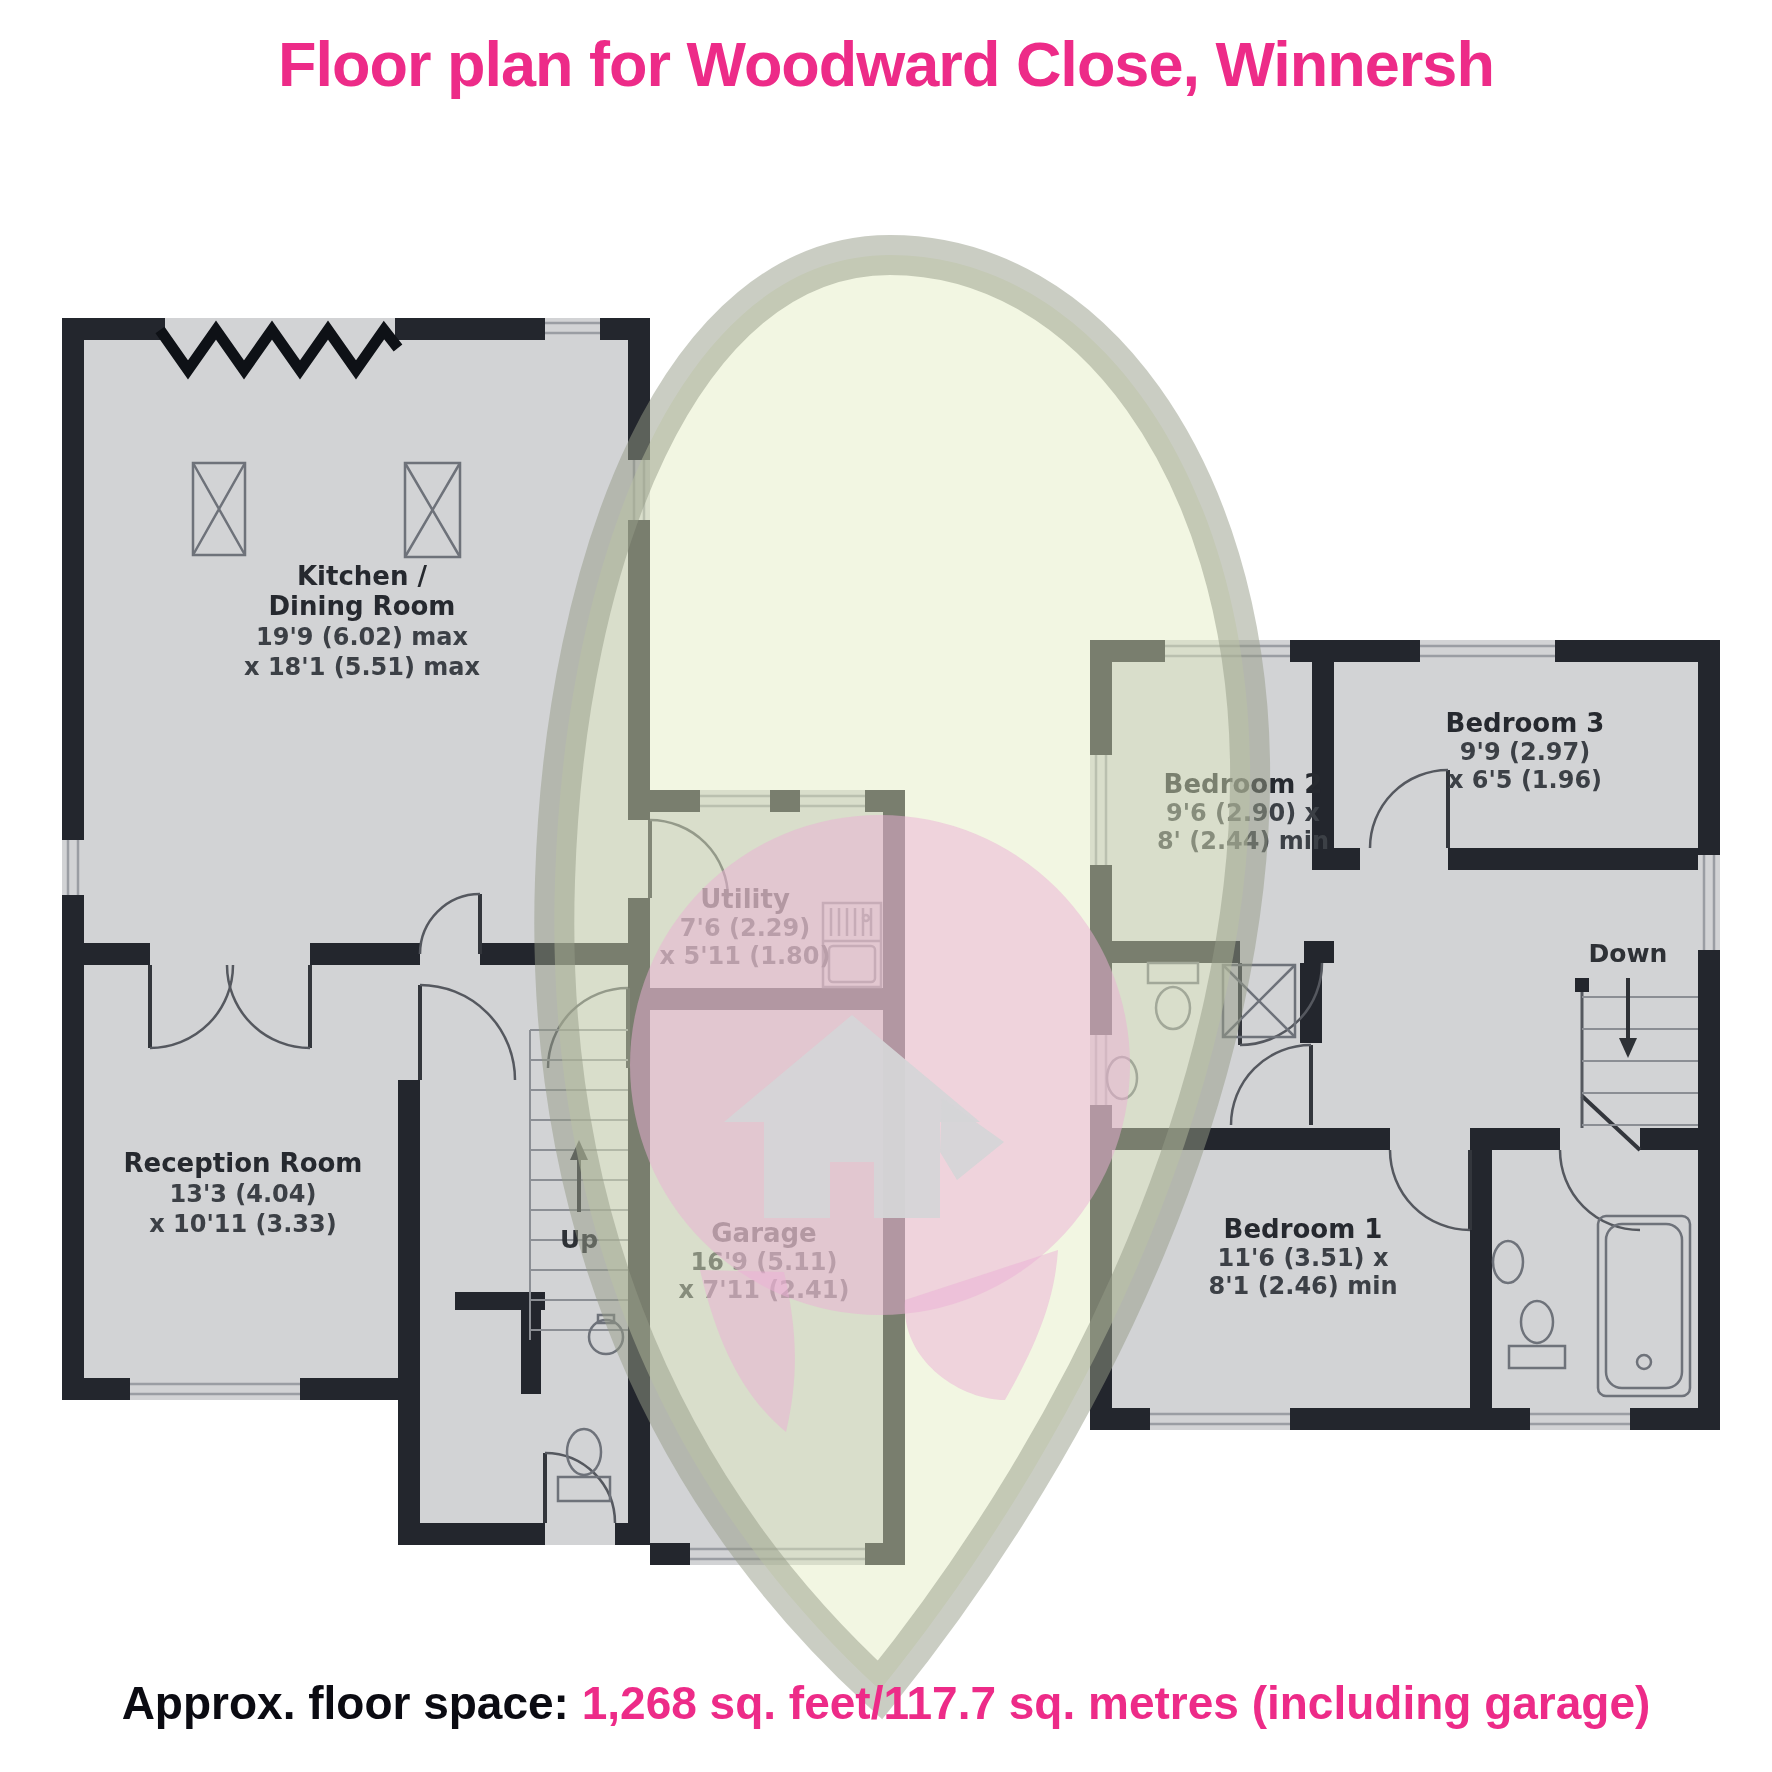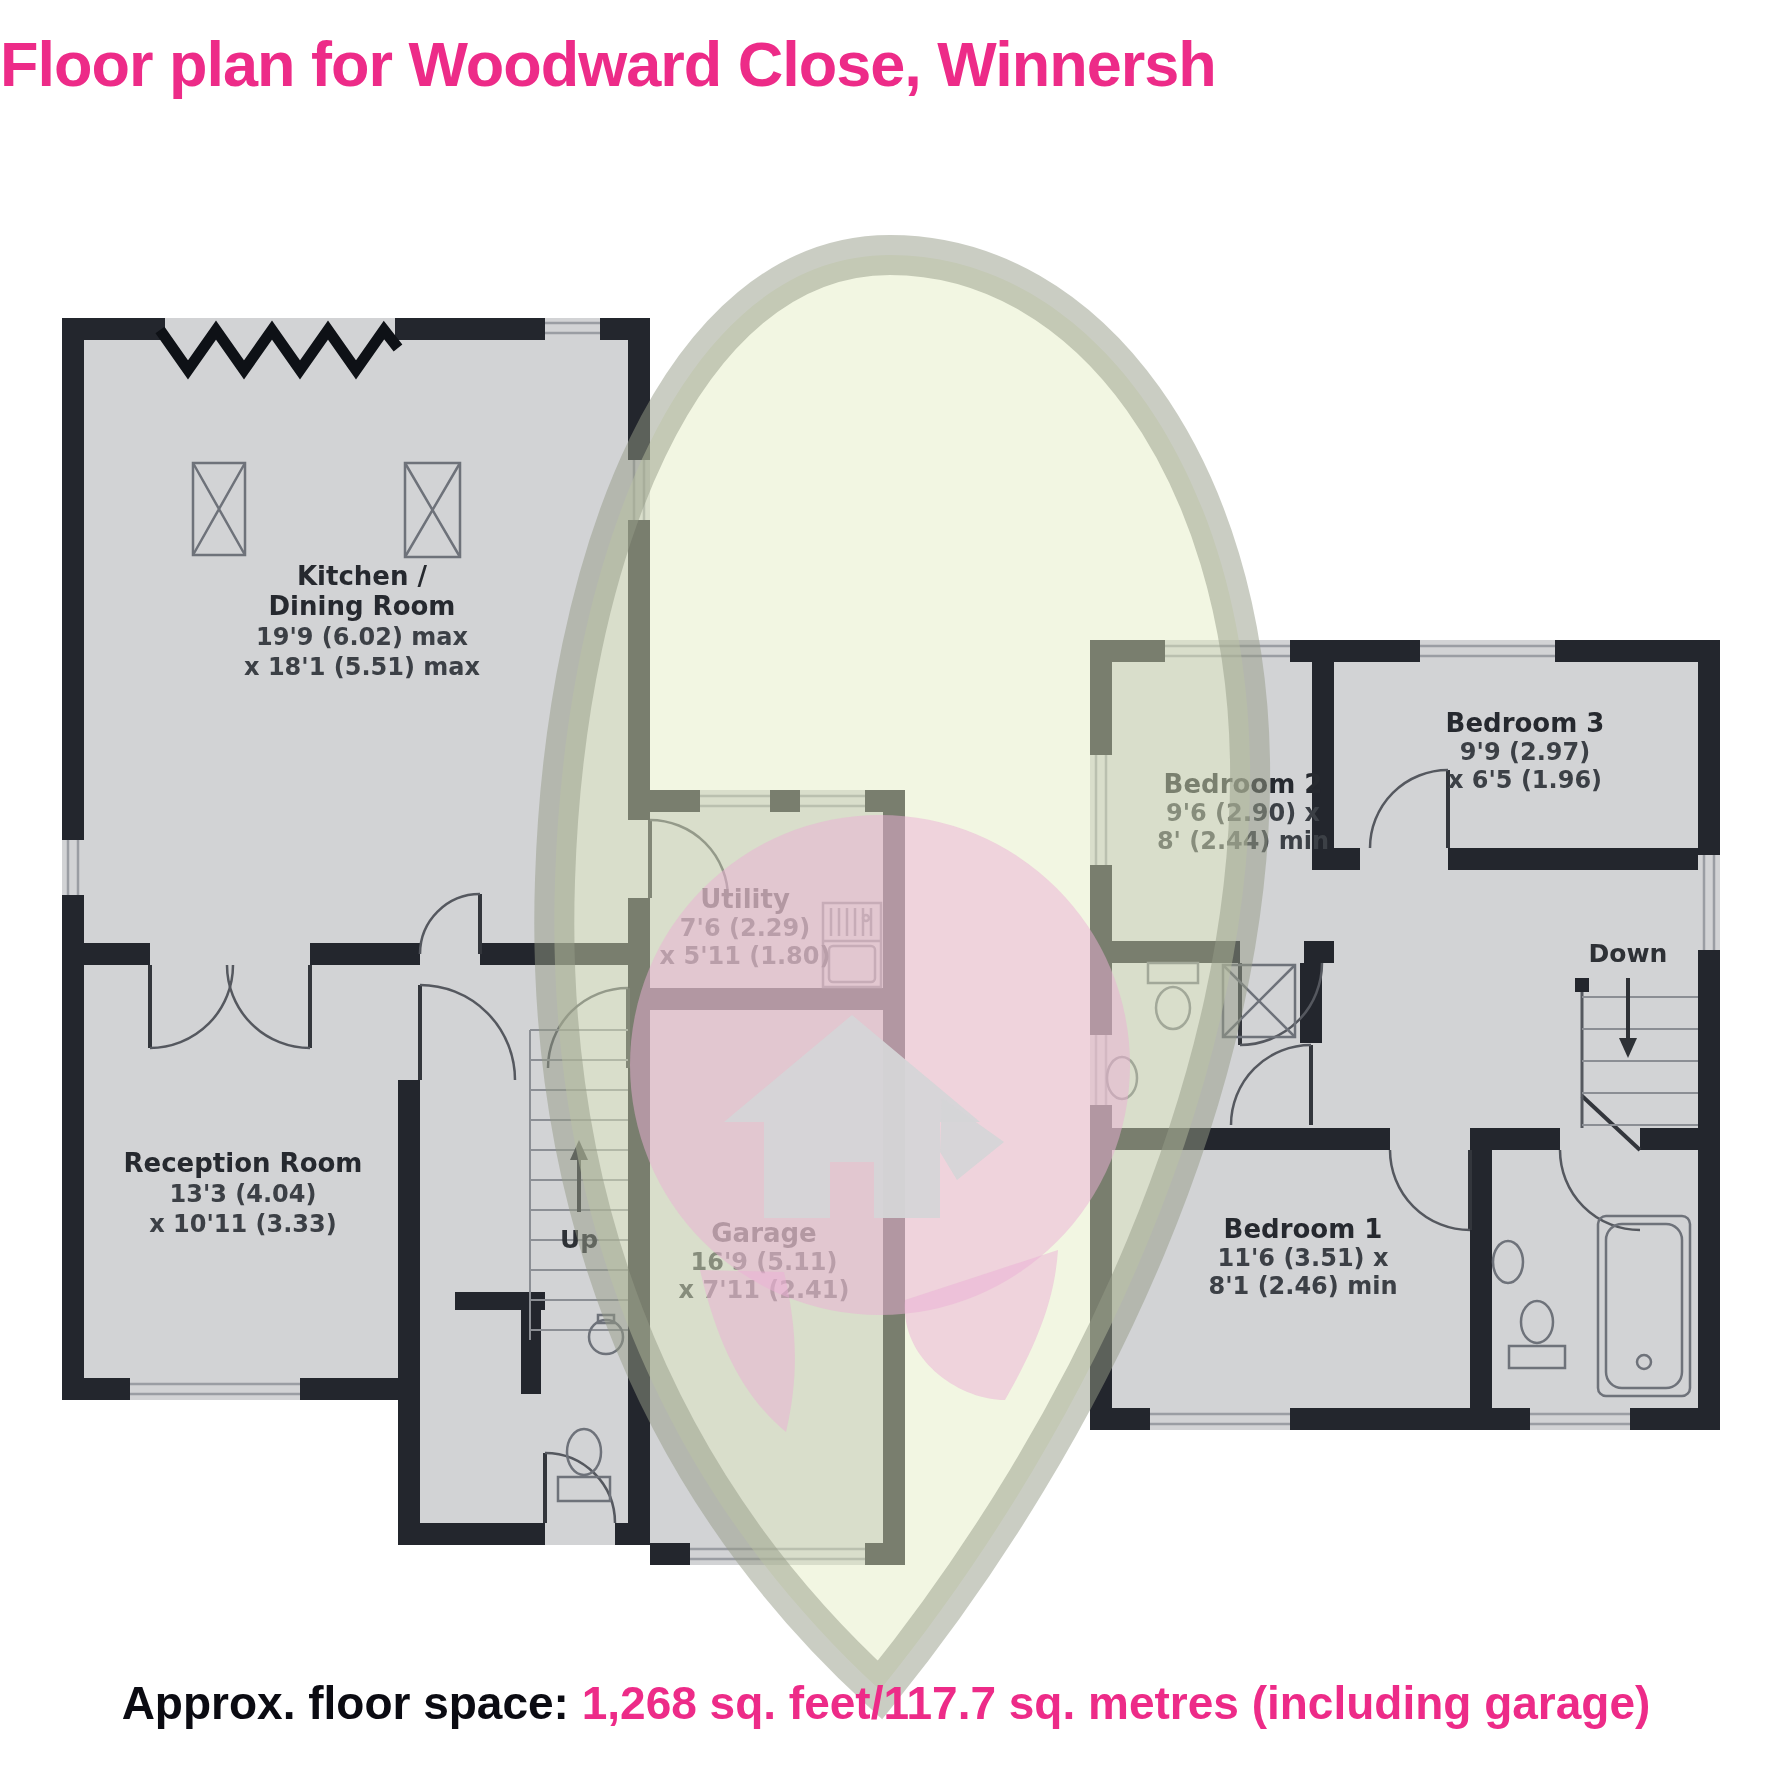--- a/index.html
+++ b/index.html
@@ -5,7 +5,7 @@
   html,body{margin:0;padding:0;background:#ffffff;}
   #page{position:relative;width:1772px;height:1772px;background:#ffffff;overflow:hidden;
         font-family:"Liberation Sans",sans-serif;}
-  .hdr{position:absolute;left:0;width:100%;}
+  .hdr{position:absolute;left:0;width:100%;text-align:center;}
   #title{top:28px;font-size:63px;font-weight:800;letter-spacing:-1px;color:#ED2B88;}
   #subtitle{top:128px;font-size:42px;font-weight:800;color:#0B0B12;}
   #footer{position:absolute;left:0;bottom:42px;width:100%;text-align:center;

